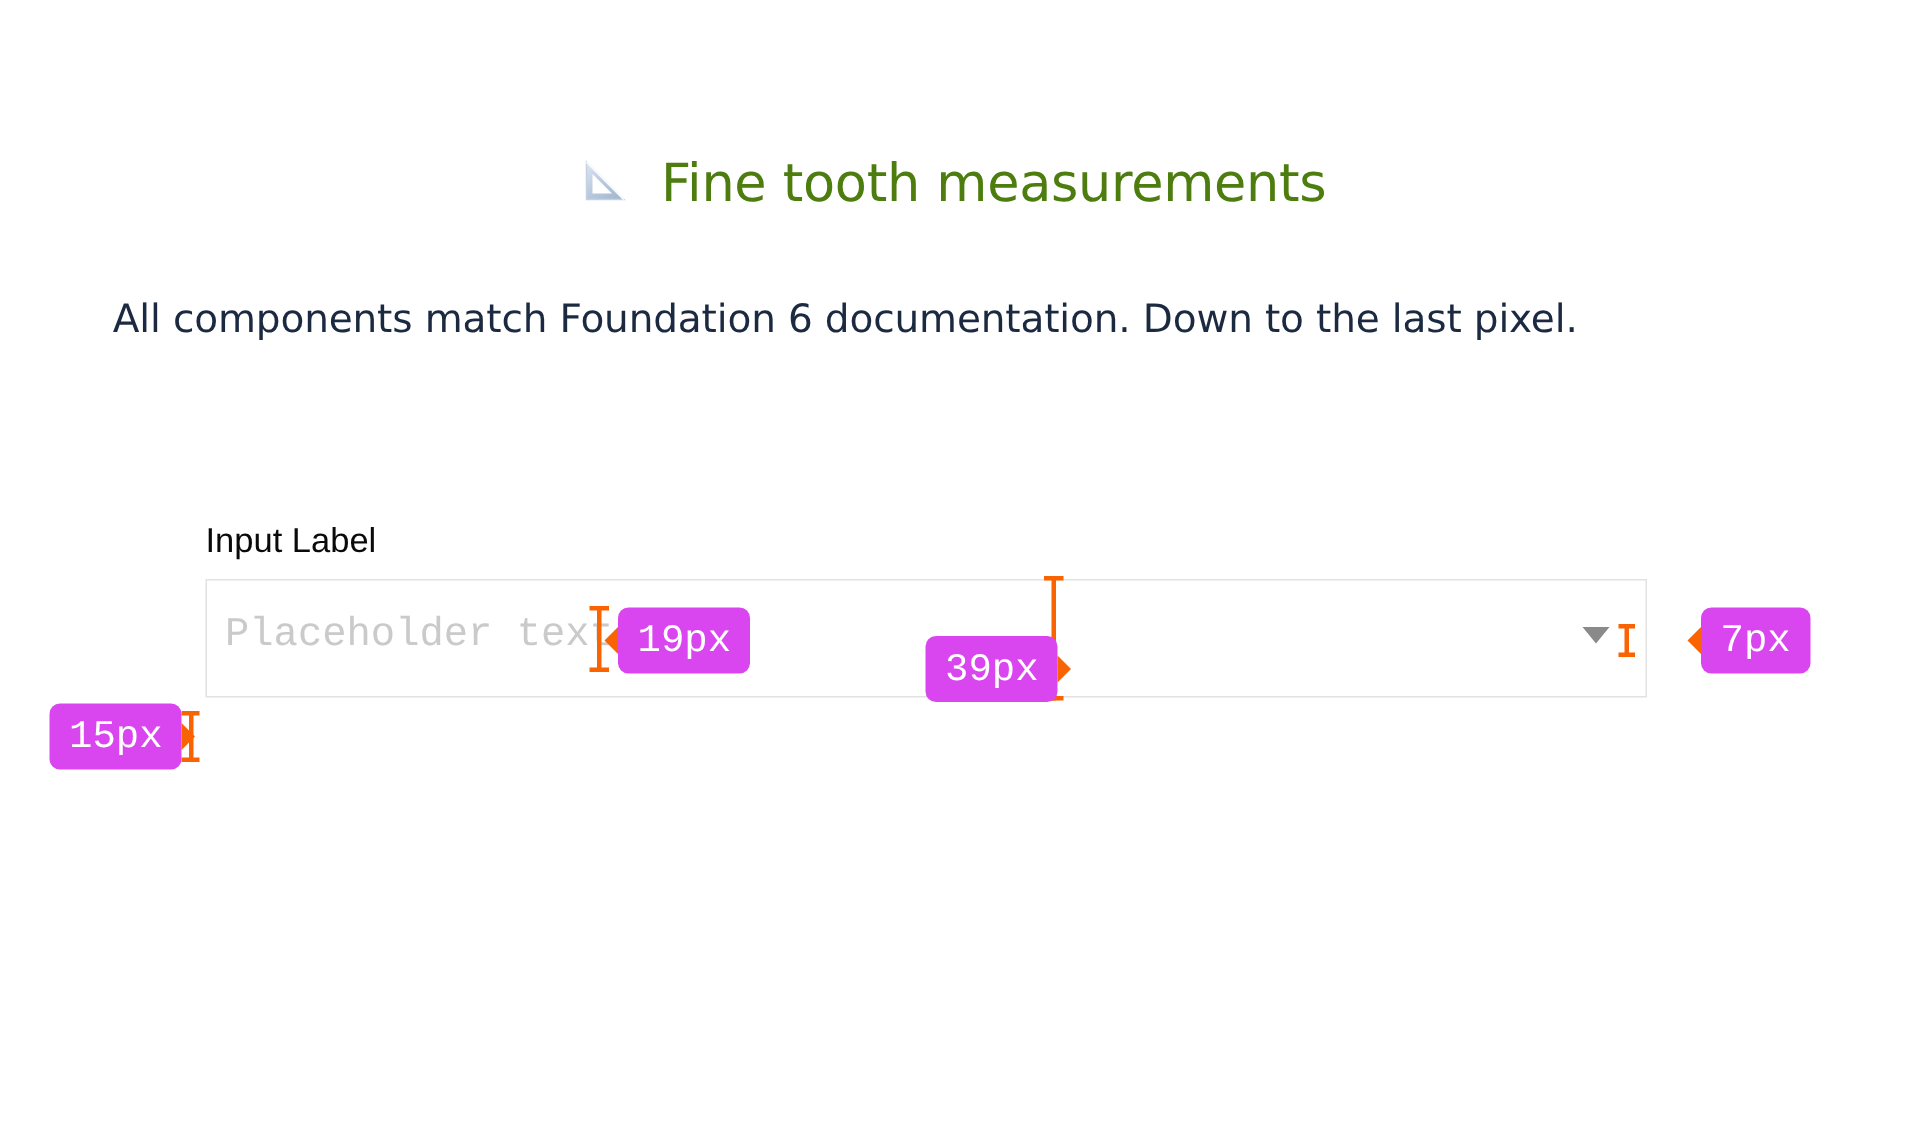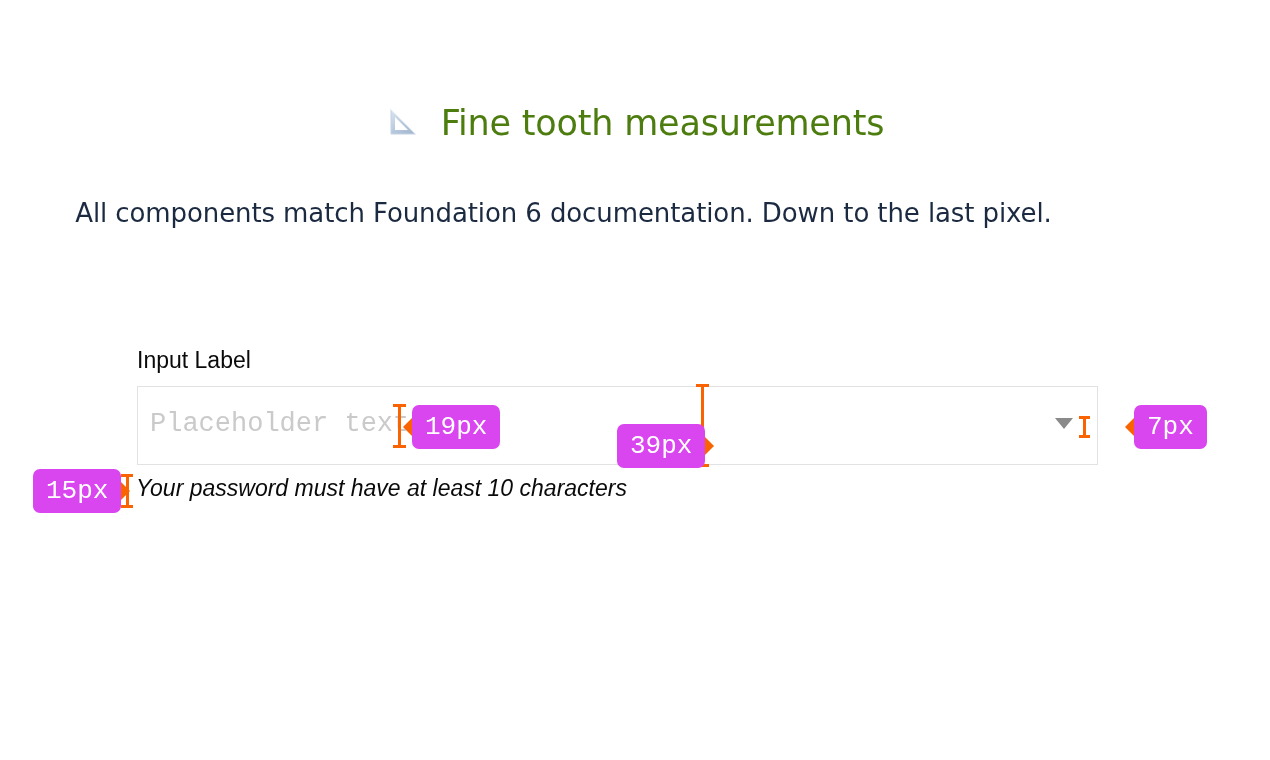--- a/index.html
+++ b/index.html
@@ -192,7 +192,6 @@
 
   <div class="select-caret"></div>
 
-  <div class="helper-text">Your password must have at least 10 characters</div>
 
   <div class="ibeam vertical" style="left:393px; top:404px; width:13px; height:44px;">
     <div class="cap top"></div>

